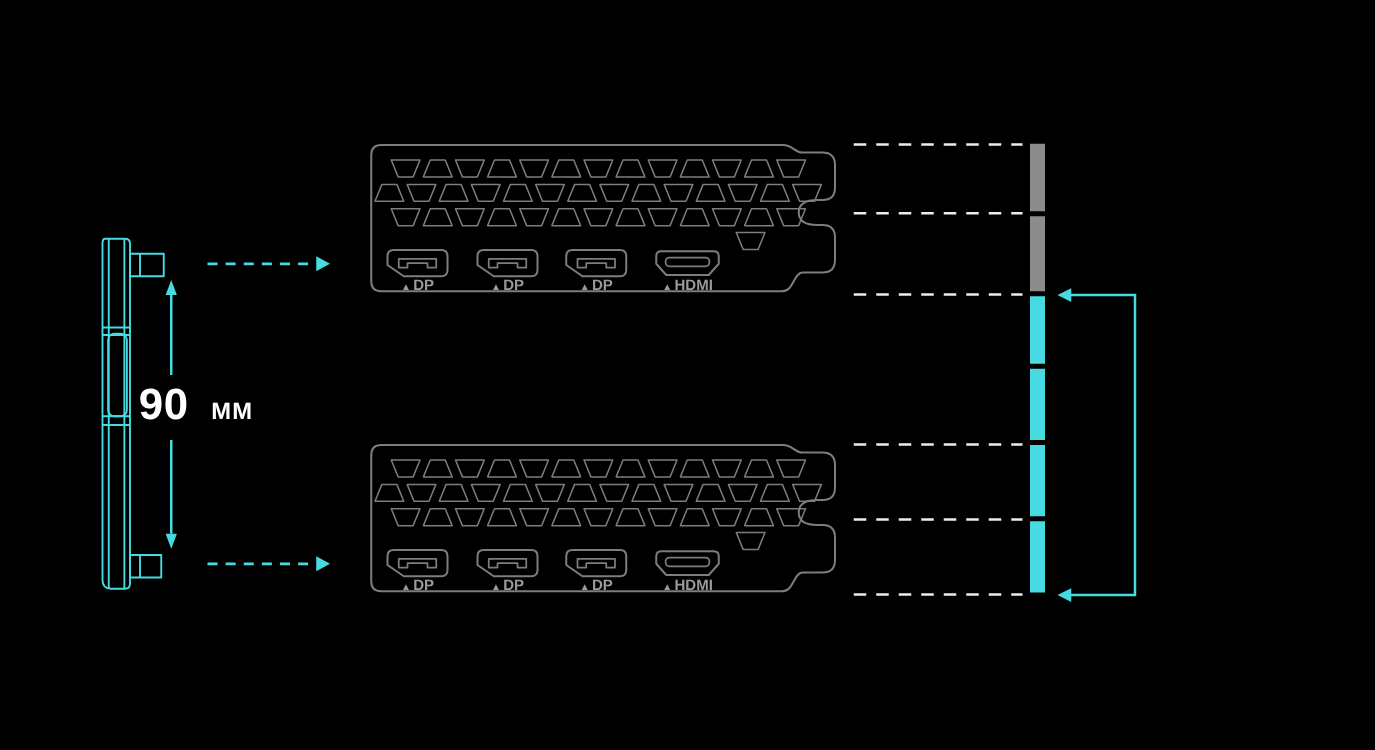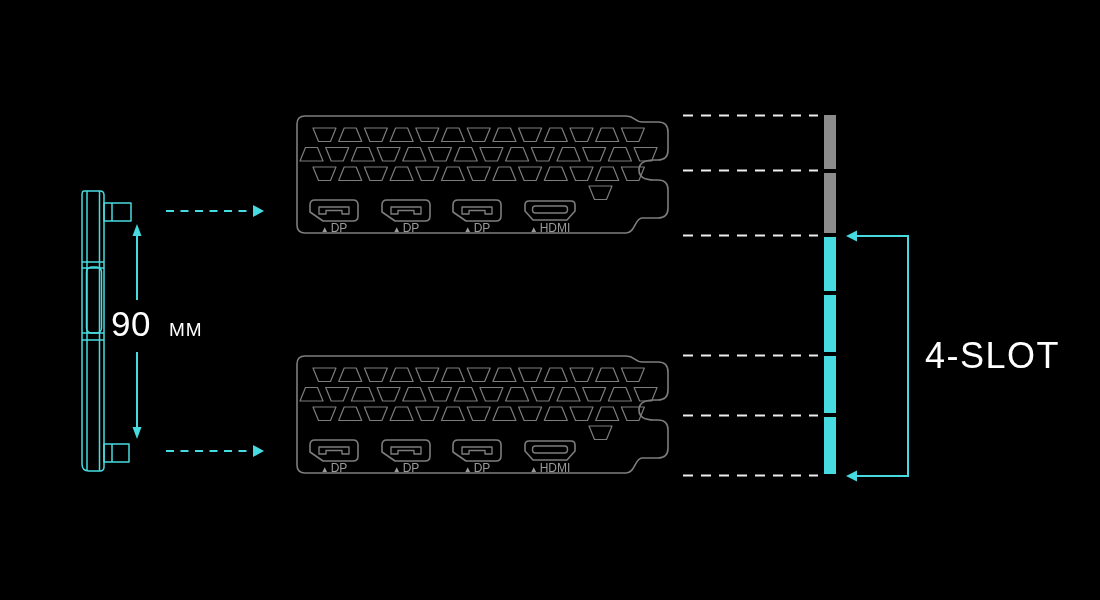--- a/index.html
+++ b/index.html
@@ -5,7 +5,7 @@
   html,body{margin:0;padding:0;background:#000;}
   .stage{
     position:relative;width:1100px;height:600px;background:#000;
-    overflow:hidden;font-family:"Liberation Sans",sans-serif;
+    overflow:hidden;font-family:"Liberation Sans",sans-serif;font-weight:bold;
   }
   .stage svg{position:absolute;left:0;top:0;}
   .dim-label{

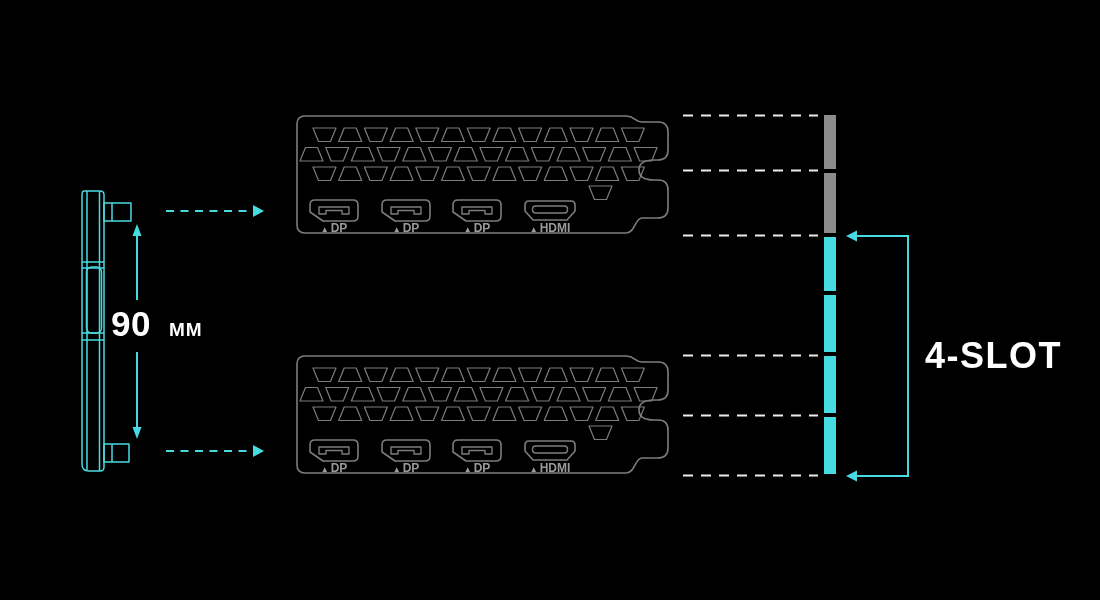--- a/index.html
+++ b/index.html
@@ -209,7 +209,6 @@
       <span class="unit">MM</span>
   </div>
 
-  <div class="slot-label">4-SLOT</div>
 </div>
 
 </body></html>

